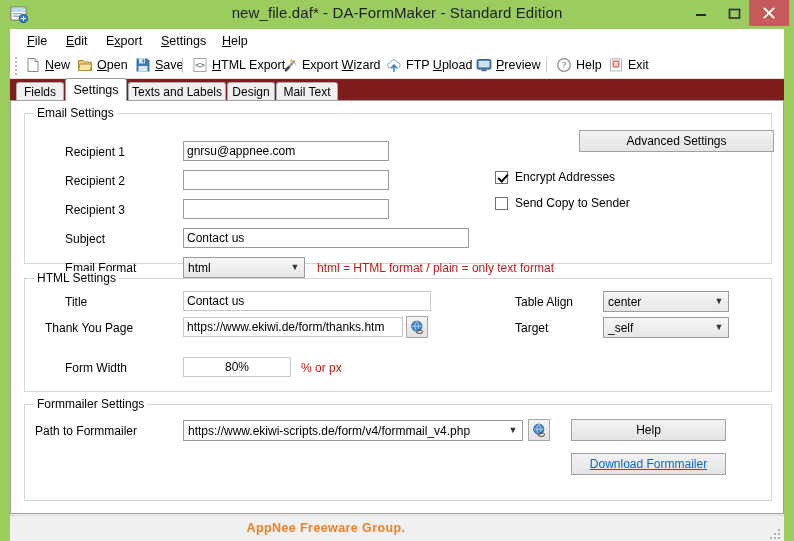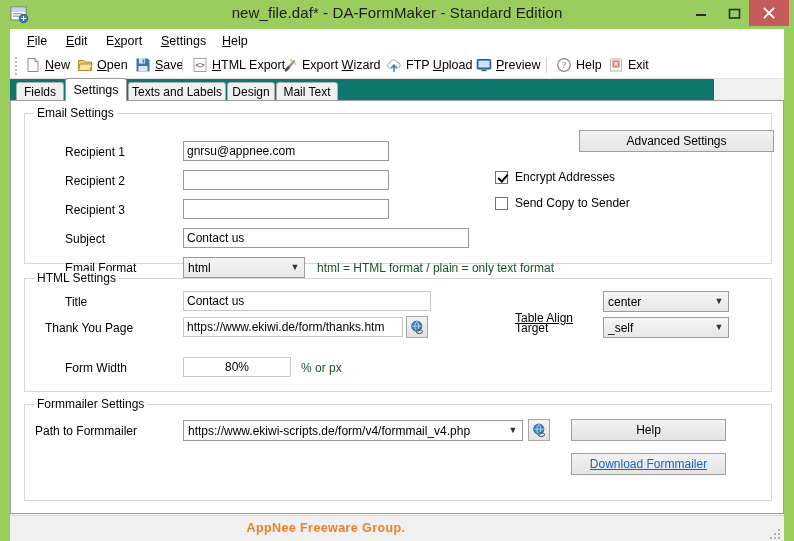--- a/index.html
+++ b/index.html
@@ -142,8 +142,8 @@
   #tab-strip {
     position: absolute;
     left: 0; top: 50px;
-    width: 704px; height: 22px;
-    background: #0f766e;
+    width: 774px; height: 22px;
+    background: #7f1d1d;
   }
   .tab {
     position: absolute;

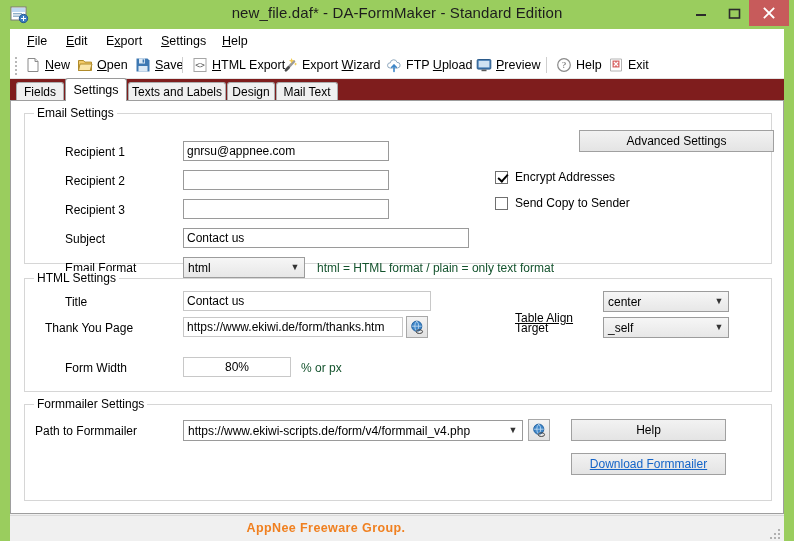--- a/index.html
+++ b/index.html
@@ -306,7 +306,7 @@
   .hint {
     position: absolute;
     font-size: 12px;
-    color: #14532d;
+    color: #b91c1c;
     white-space: nowrap;
   }
 

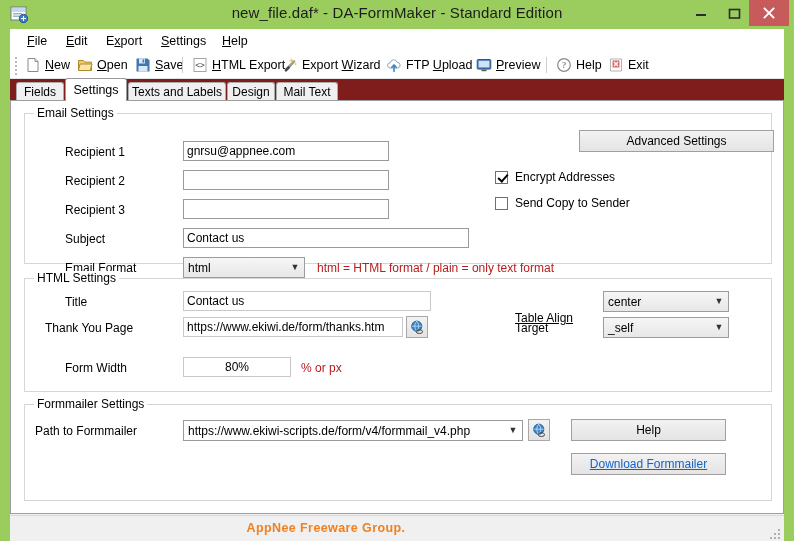--- a/index.html
+++ b/index.html
@@ -564,7 +564,7 @@
         <input class="tbox flat" style="left: 158px; top: 78px; width: 108px; text-align: center;" type="text" value="80%">
         <span class="hint" style="left:276px; top:82px;">% or px</span>
 
-        <span class="lbl" style="left:490px; top:32px;text-decoration:underline;">Table Align</span>
+        <span class="lbl" style="left:490px; top:16px;">Table Align</span>
         <div class="combo" style="left:578px; top:12px; width:126px;">
           <span class="combo-text">center</span>
           <span class="caret">▼</span>

